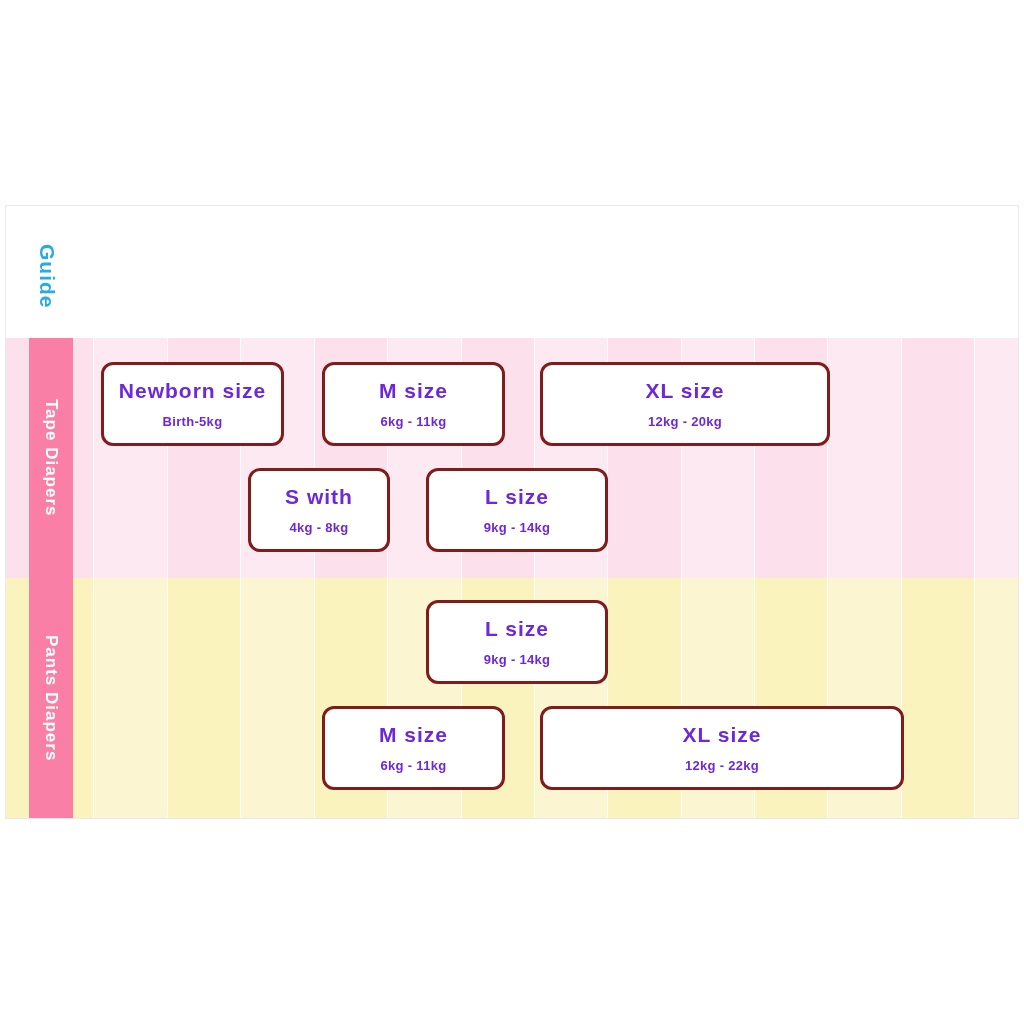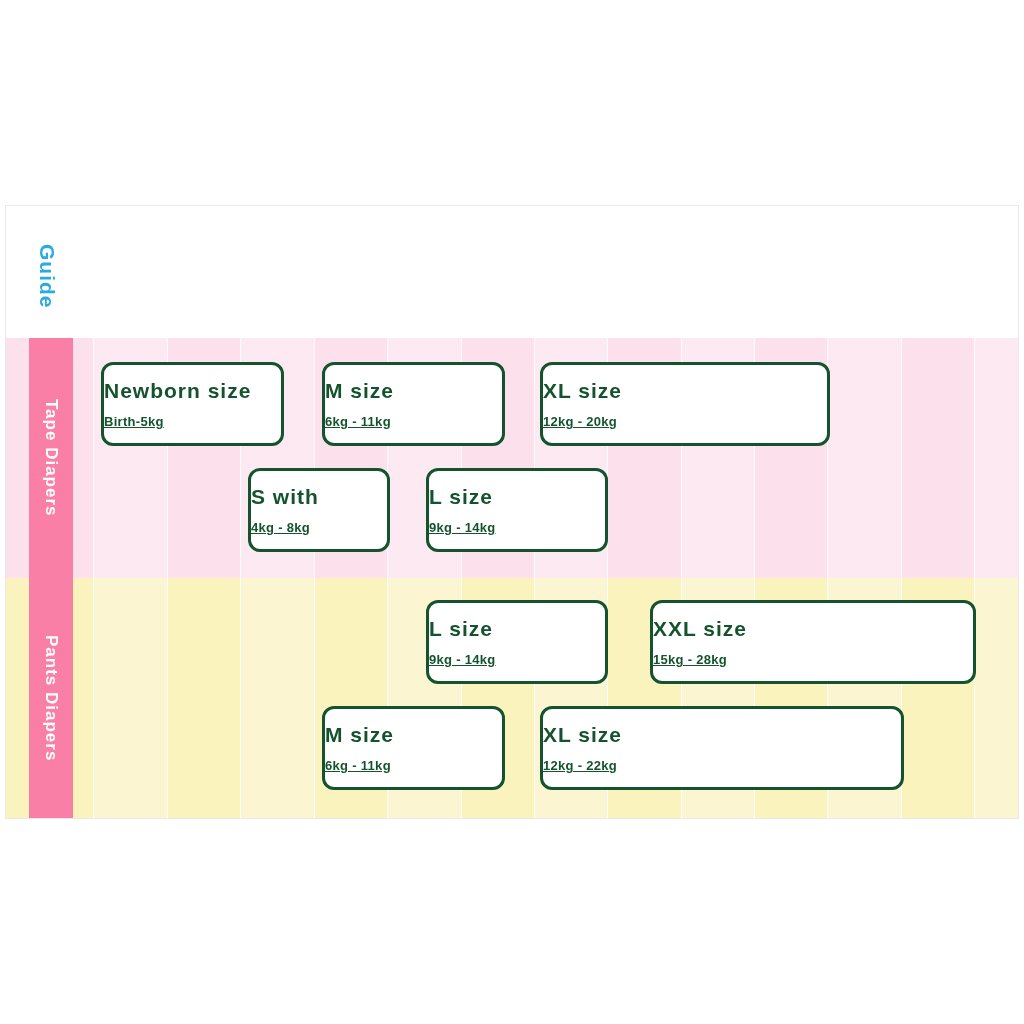--- a/index.html
+++ b/index.html
@@ -121,14 +121,14 @@
   .sizebox{
     position:absolute;
     background:#ffffff;
-    border:3px solid #14532d;
+    border:3px solid #7f1d1d;
     border-radius:12px;
     box-sizing:border-box;
     display:flex;
     flex-direction:column;
-    align-items:flex-start;
+    align-items:center;
     justify-content:center;
-    color:#14532d;
+    color:#6d28d9;
   }
   .sizebox .name{
     font-size:21px; font-weight:bold;

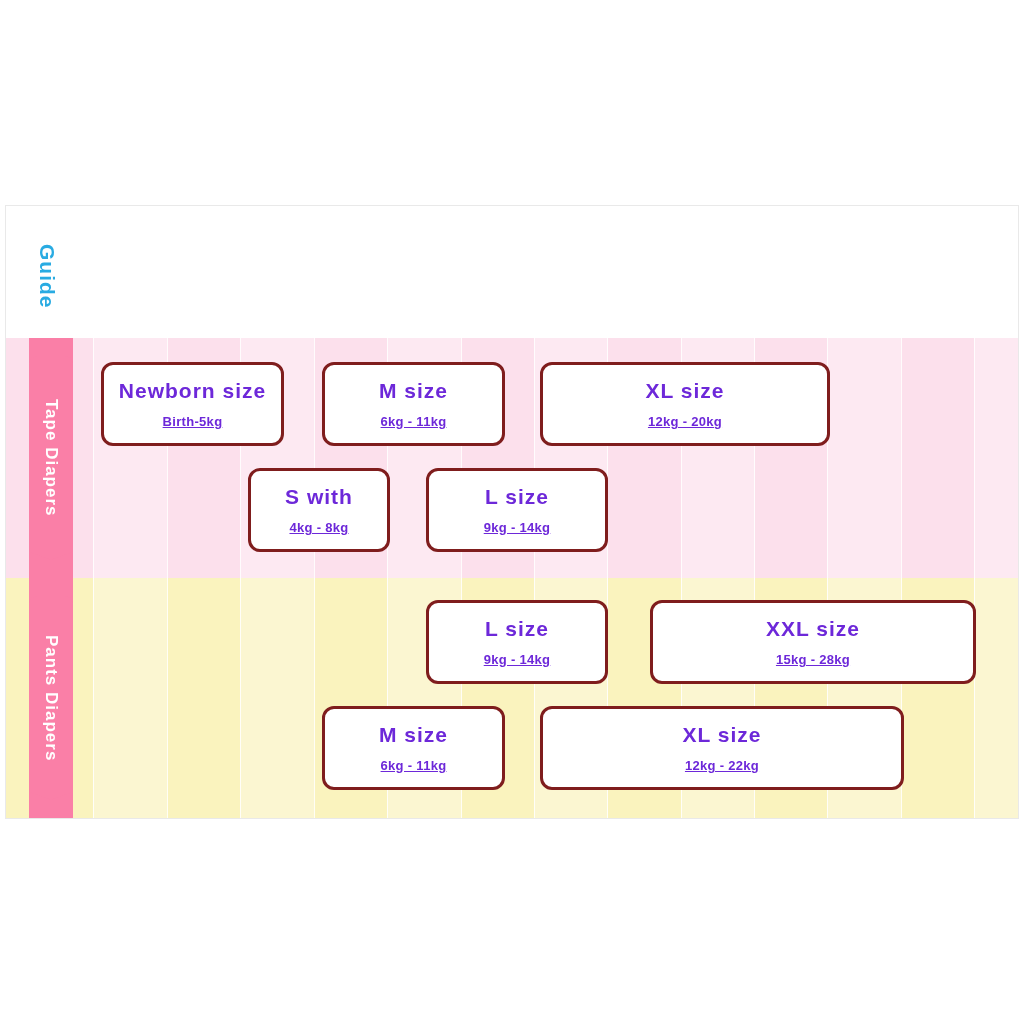--- a/index.html
+++ b/index.html
@@ -141,7 +141,6 @@
     margin-top:12px;
     letter-spacing:.3px;
     white-space:nowrap;
-    text-decoration:underline;
   }
 </style>
 </head>

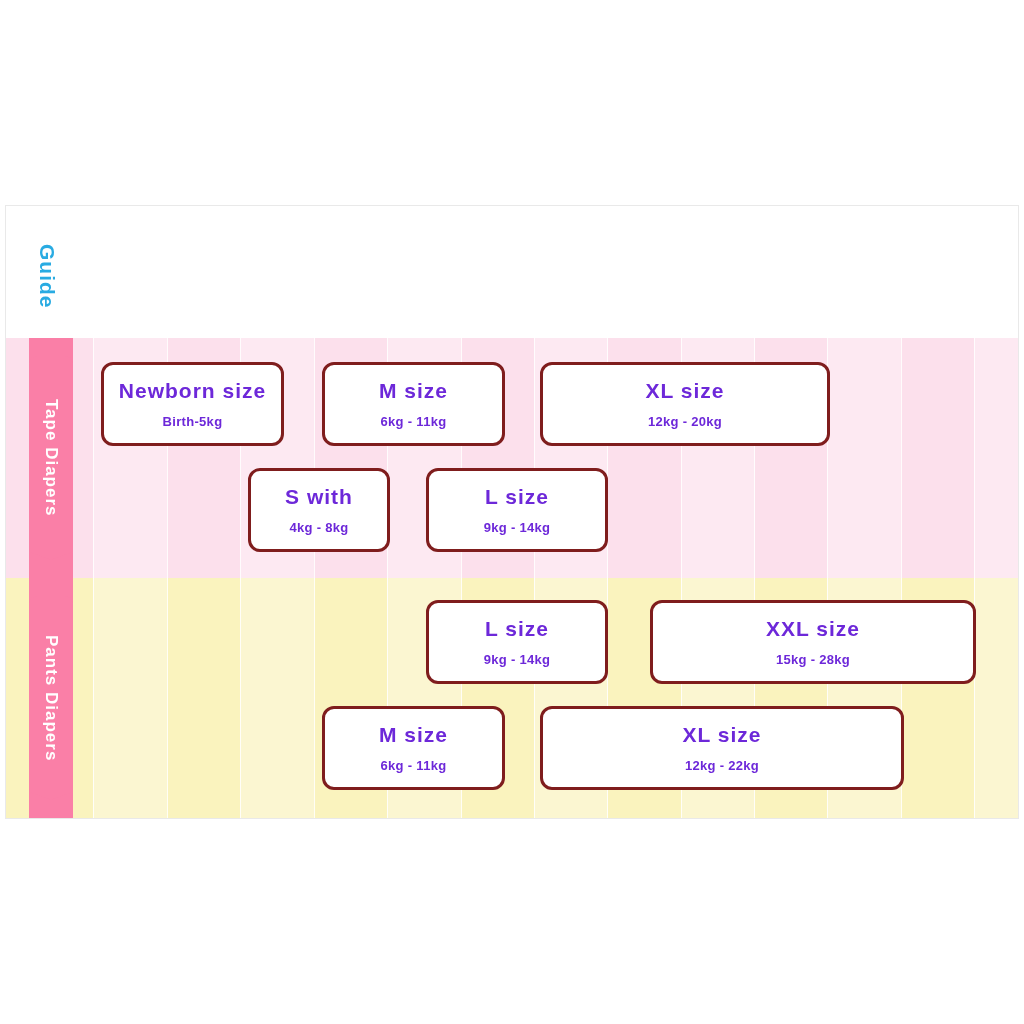--- a/index.html
+++ b/index.html
@@ -269,10 +269,6 @@
       <div class="range">9kg - 14kg</div>
     </div>
 
-    <div class="sizebox" style="left:644px;top:22px;width:326px;height:84px;">
-      <div class="name">XXL size</div>
-      <div class="range">15kg - 28kg</div>
-    </div>
 
     <div class="sizebox" style="left:316px;top:128px;width:183px;height:84px;">
       <div class="name">M size</div>

